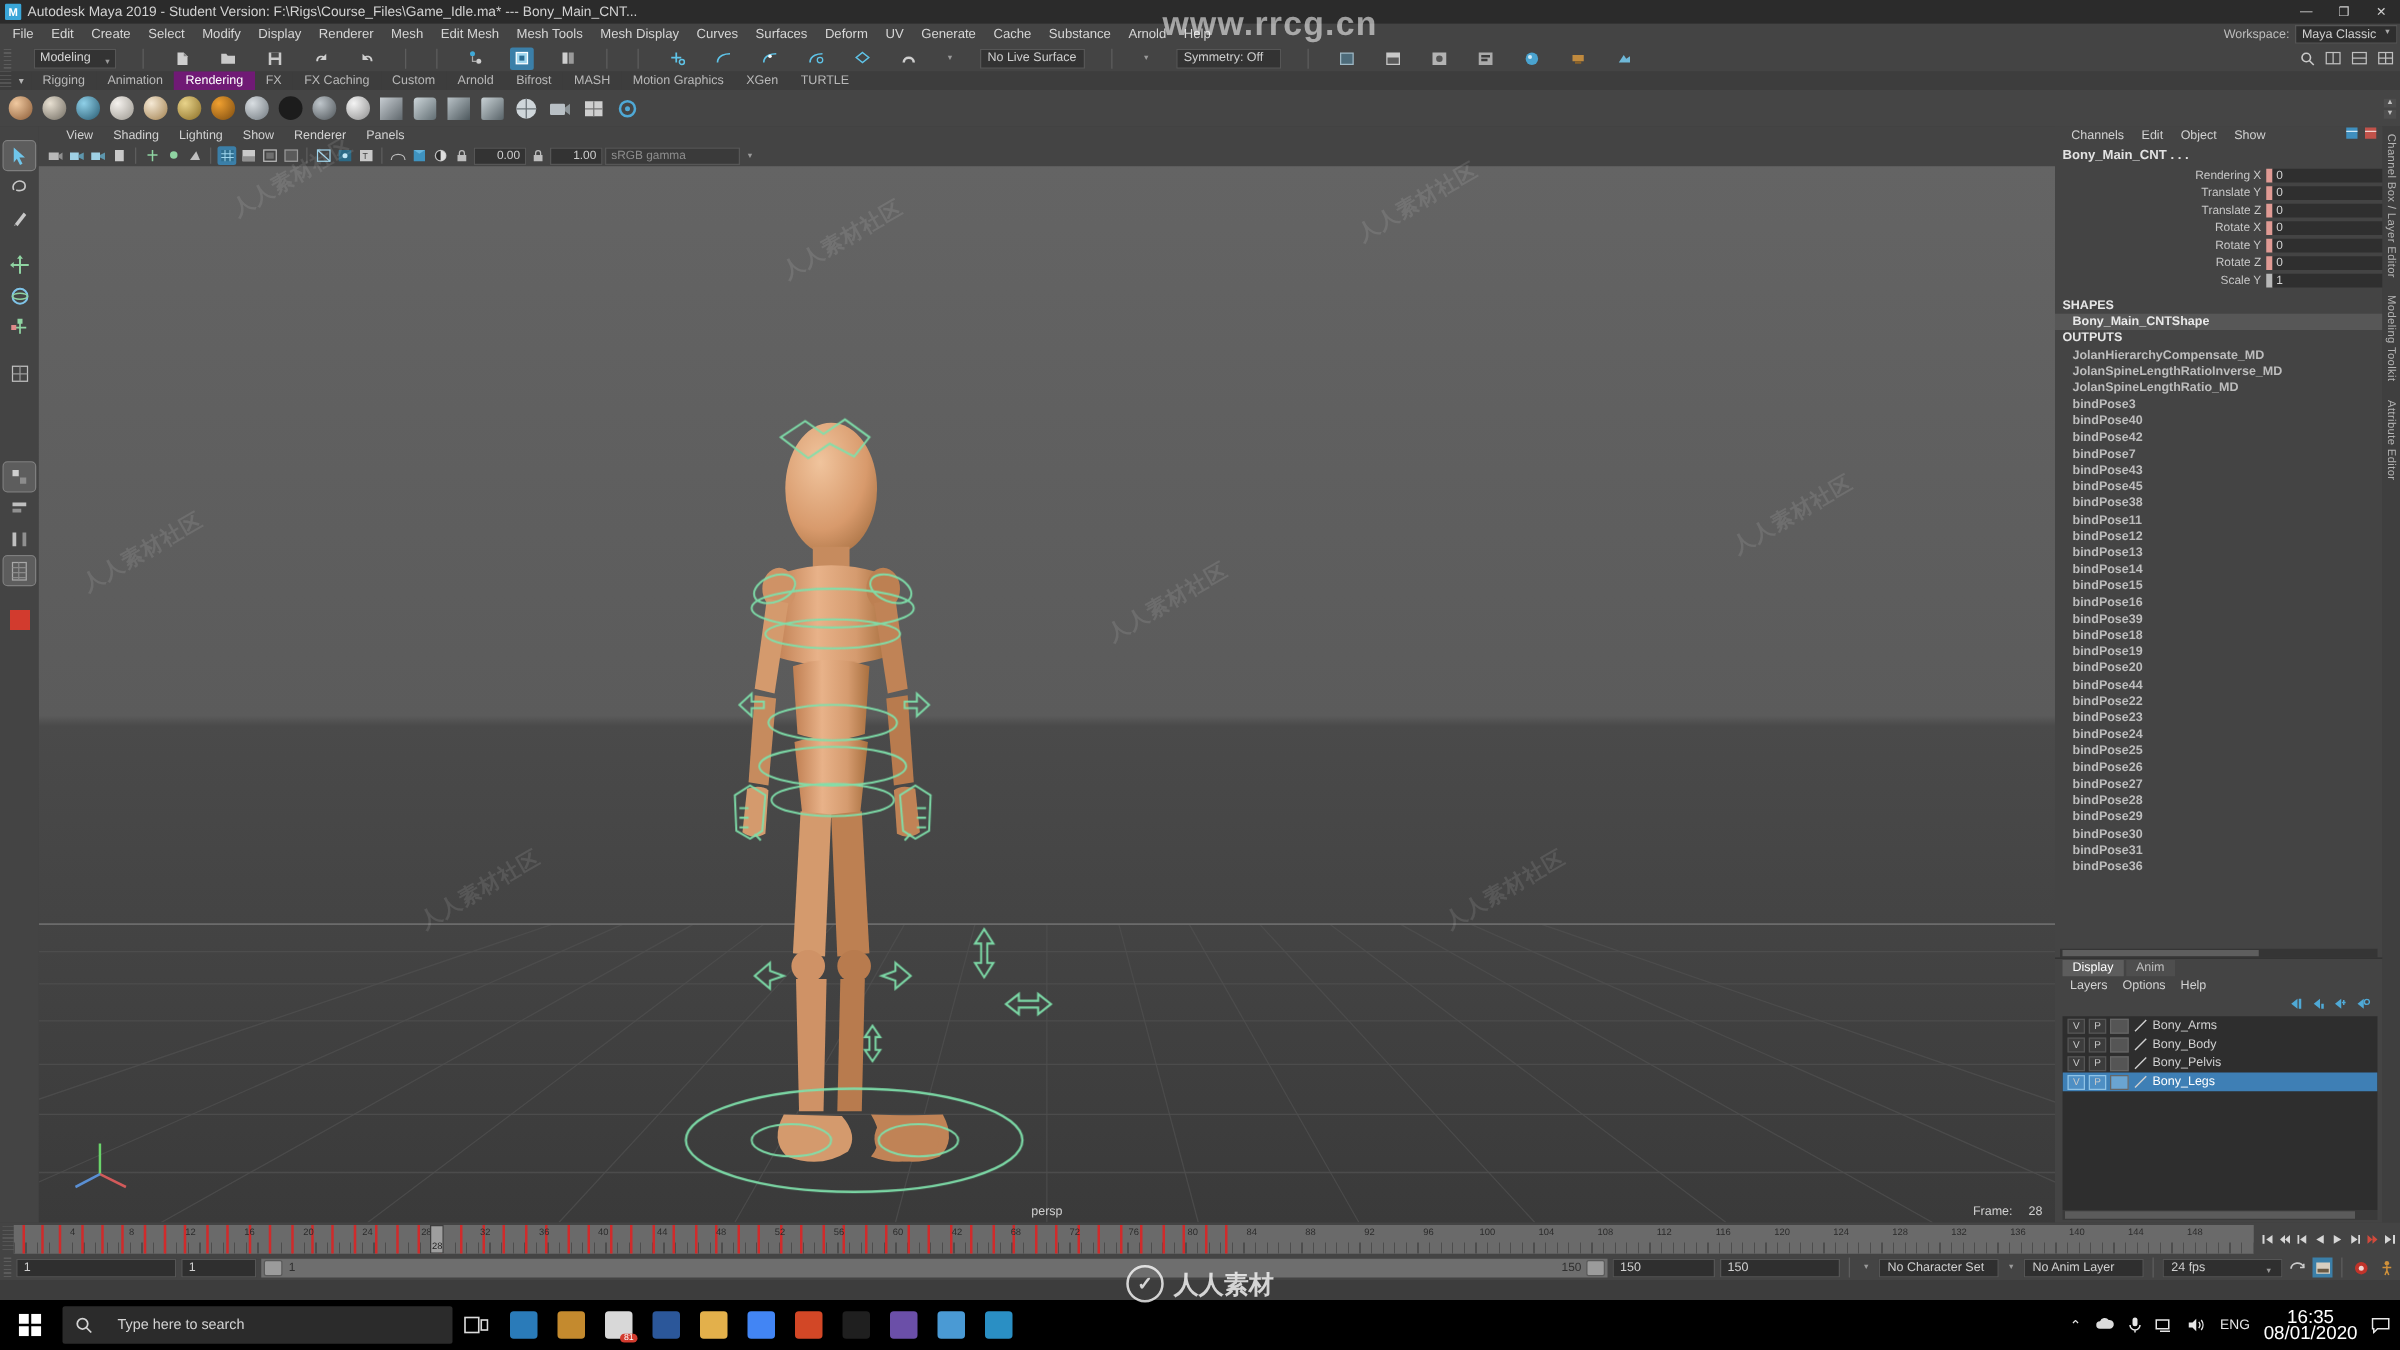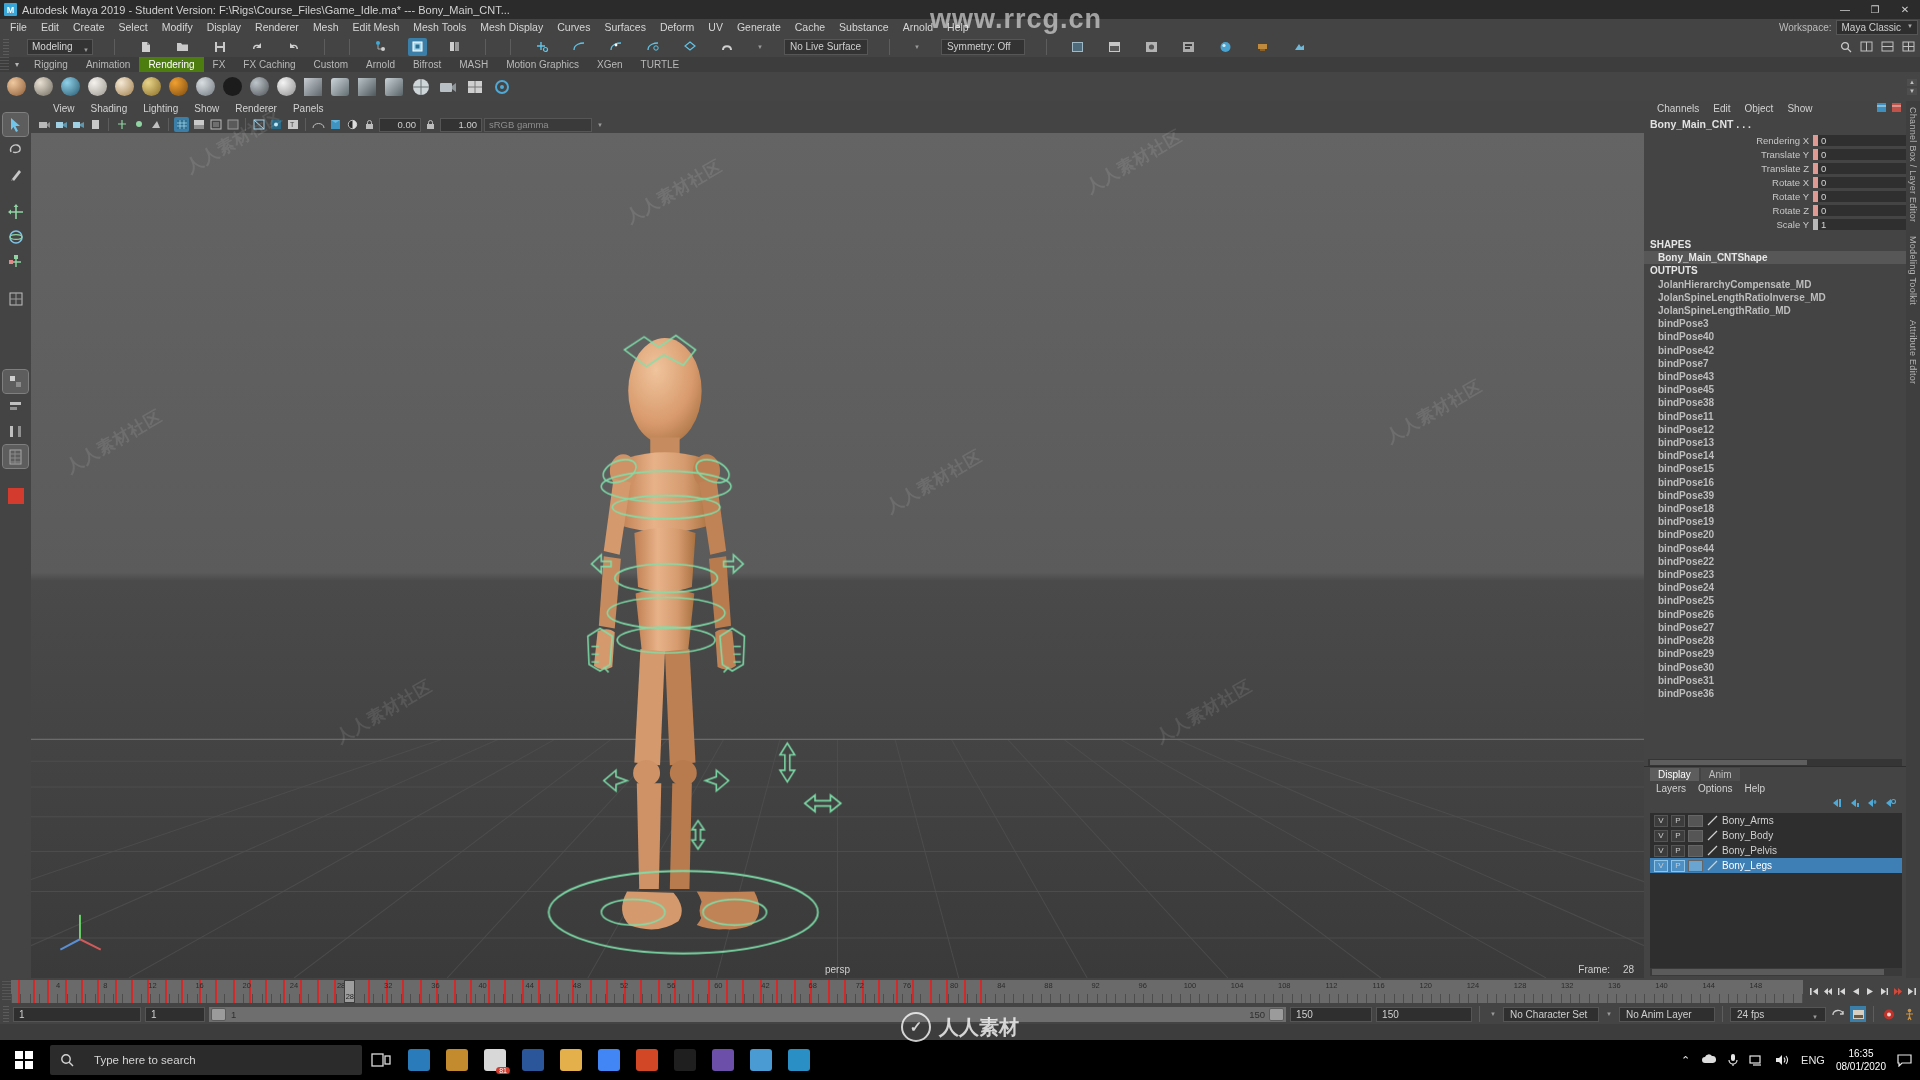--- a/index.html
+++ b/index.html
@@ -70,7 +70,7 @@
     font-size: 10px; color: #b9b9b9; padding: 0 9px; display: flex; align-items: center;
     background: #3d3d3d; white-space: nowrap;
   }
-  .shelf-tab.sel { background: #4d7c0f; color: #fff; }
+  .shelf-tab.sel { background: #701a75; color: #fff; }
 
   
   .shelfrow { height: 29px; background: #454545; display: flex; align-items: center; flex: 0 0 29px; padding-left: 4px; gap: 3px; position: relative; }

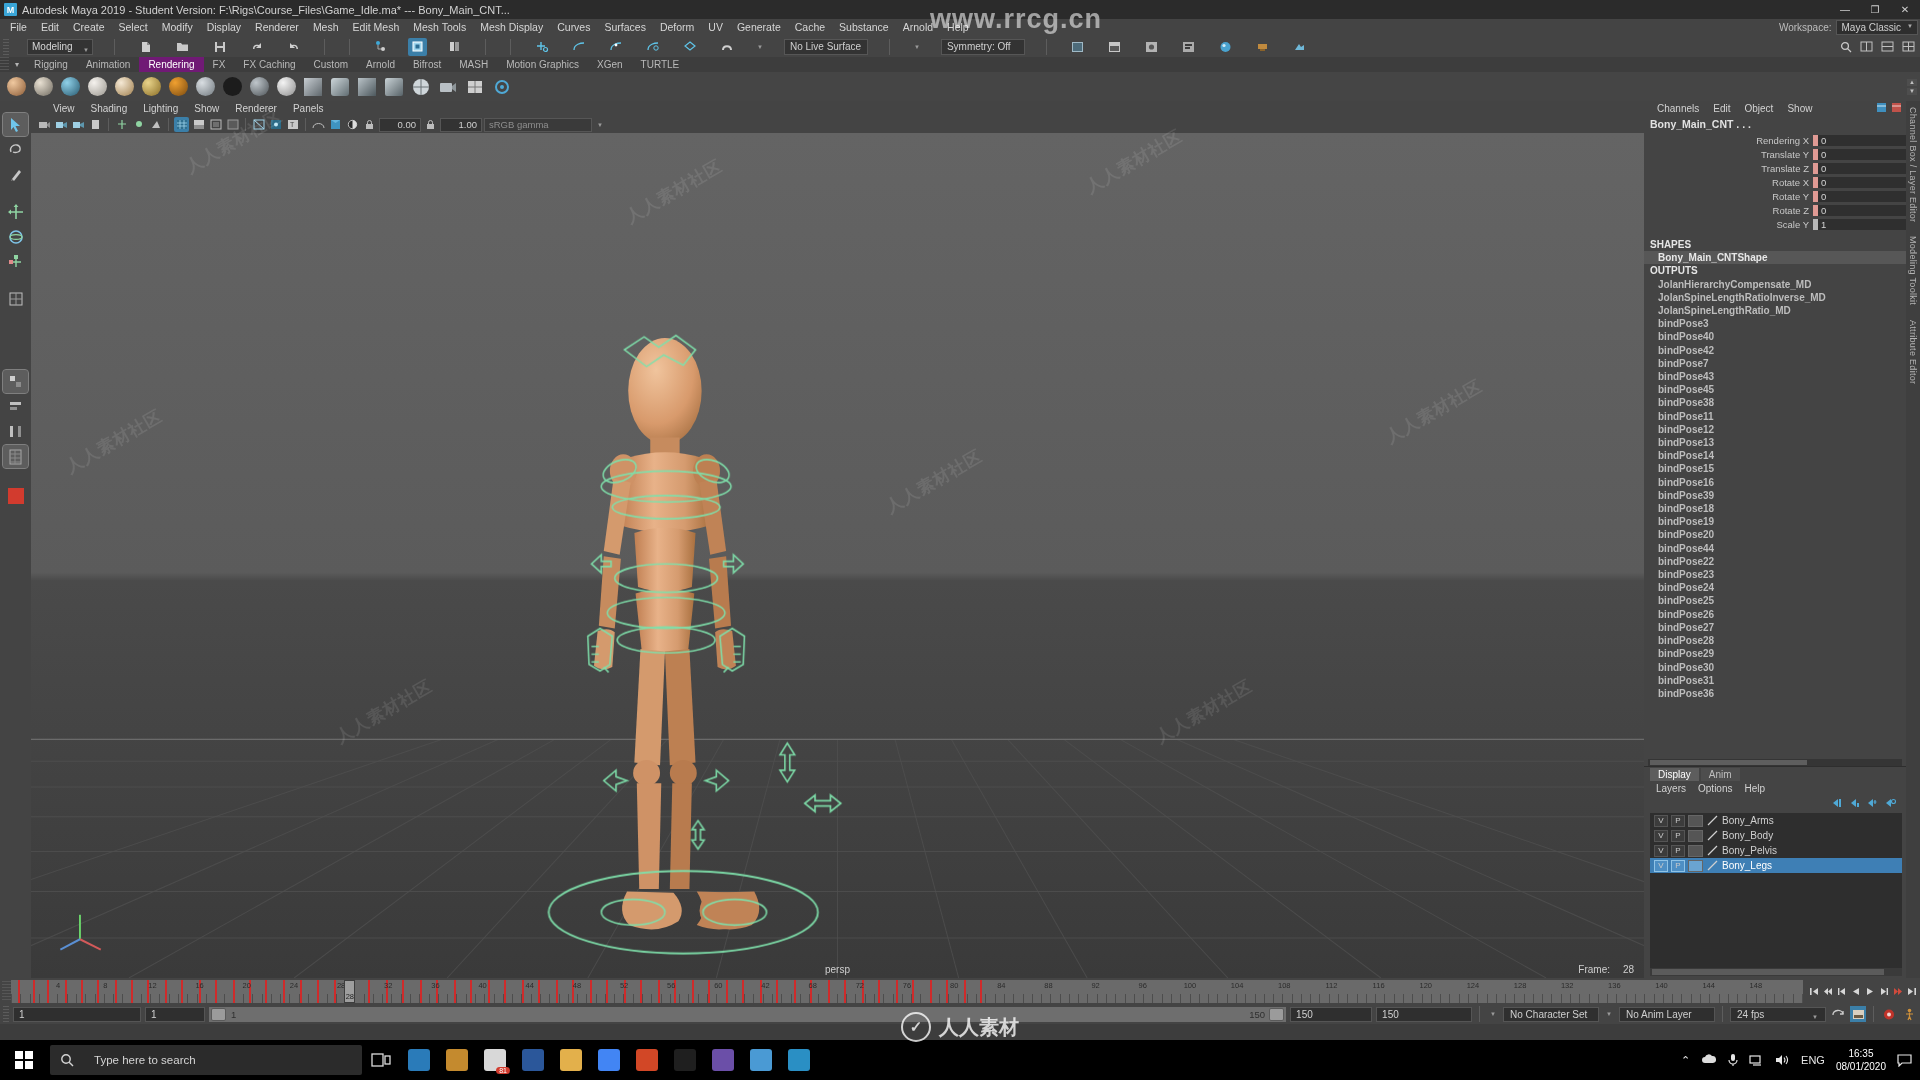--- a/index.html
+++ b/index.html
@@ -202,7 +202,7 @@
   .tb-badge { position:absolute; right:4px; bottom:6px; background:#d23b2e; color:#fff; font-size:7px; border-radius:6px; padding:0 3px; }
   .tray { margin-left:auto; display:flex; align-items:center; gap:11px; padding-right:8px; }
   .tray-ico { color:#e6e6e6; font-size:11px; display:flex; align-items:center; }
-  .clock { color:#fff; font-size:10px; text-align:center; line-height:13px; }
+  .clock { color:#fff; font-size:15px; text-align:center; line-height:13px; }
 
   
   .wm { position:absolute; pointer-events:none; color:rgba(255,255,255,.10); font-weight:bold; white-space:nowrap;

